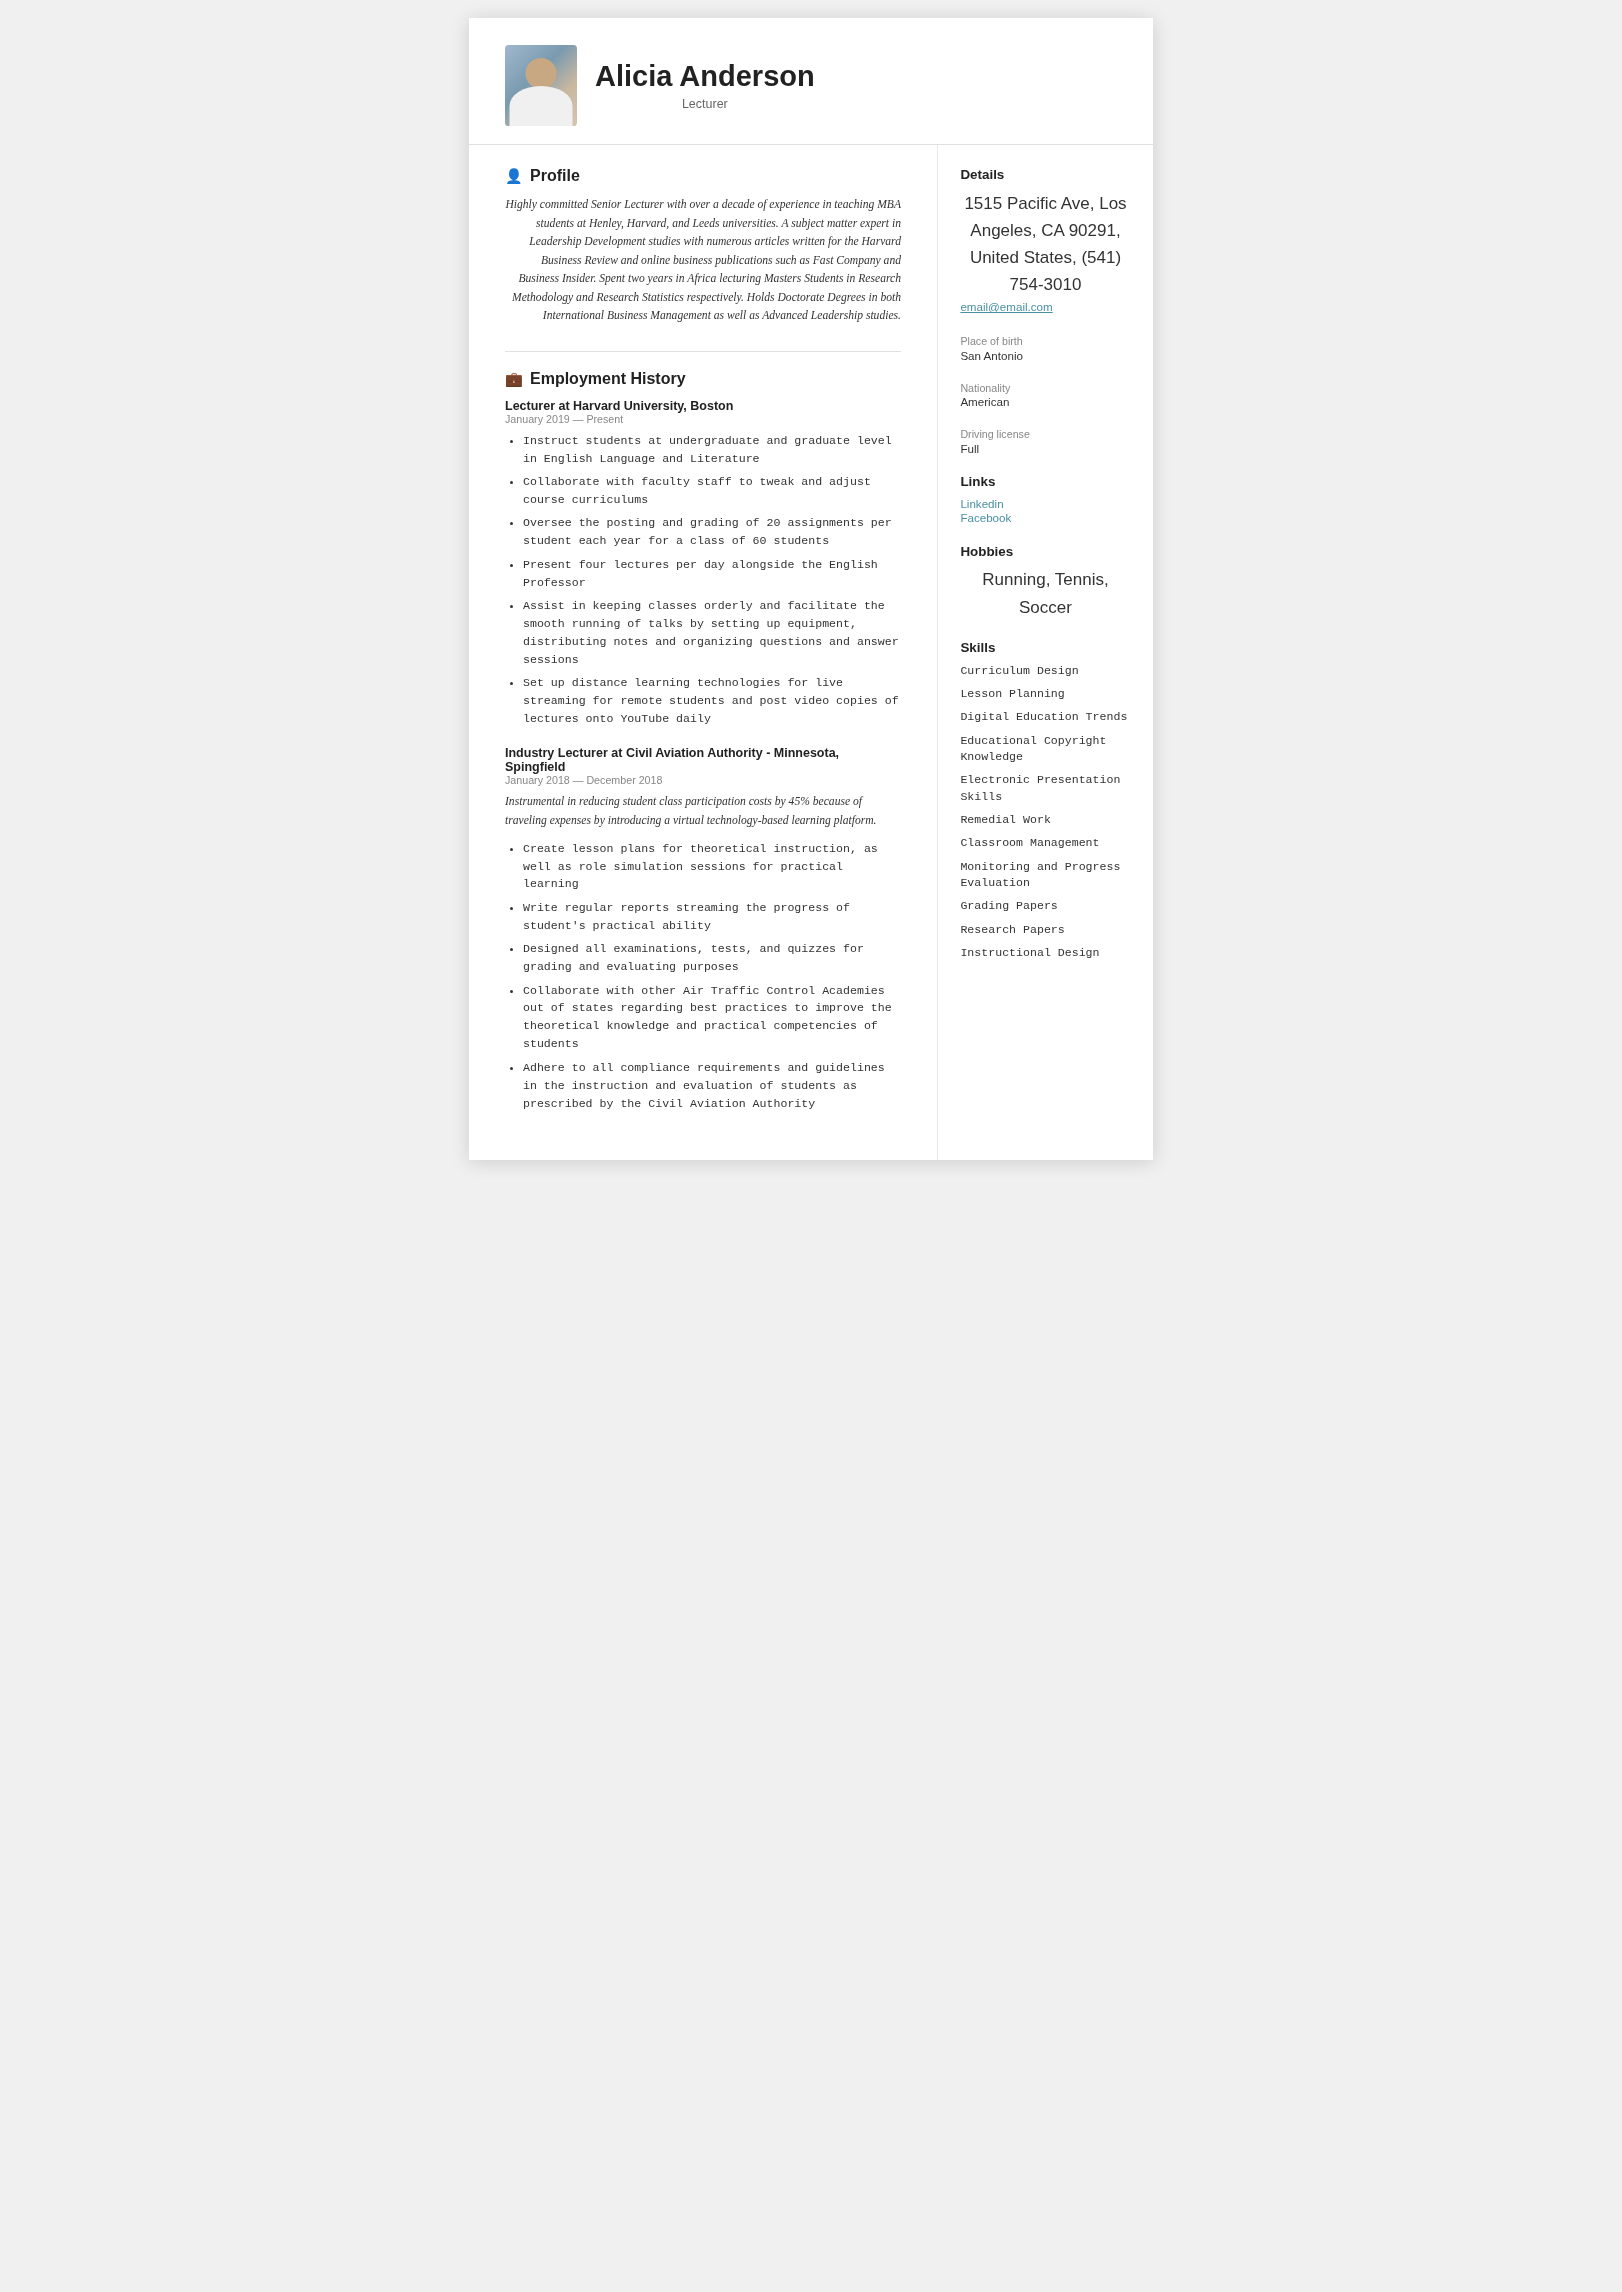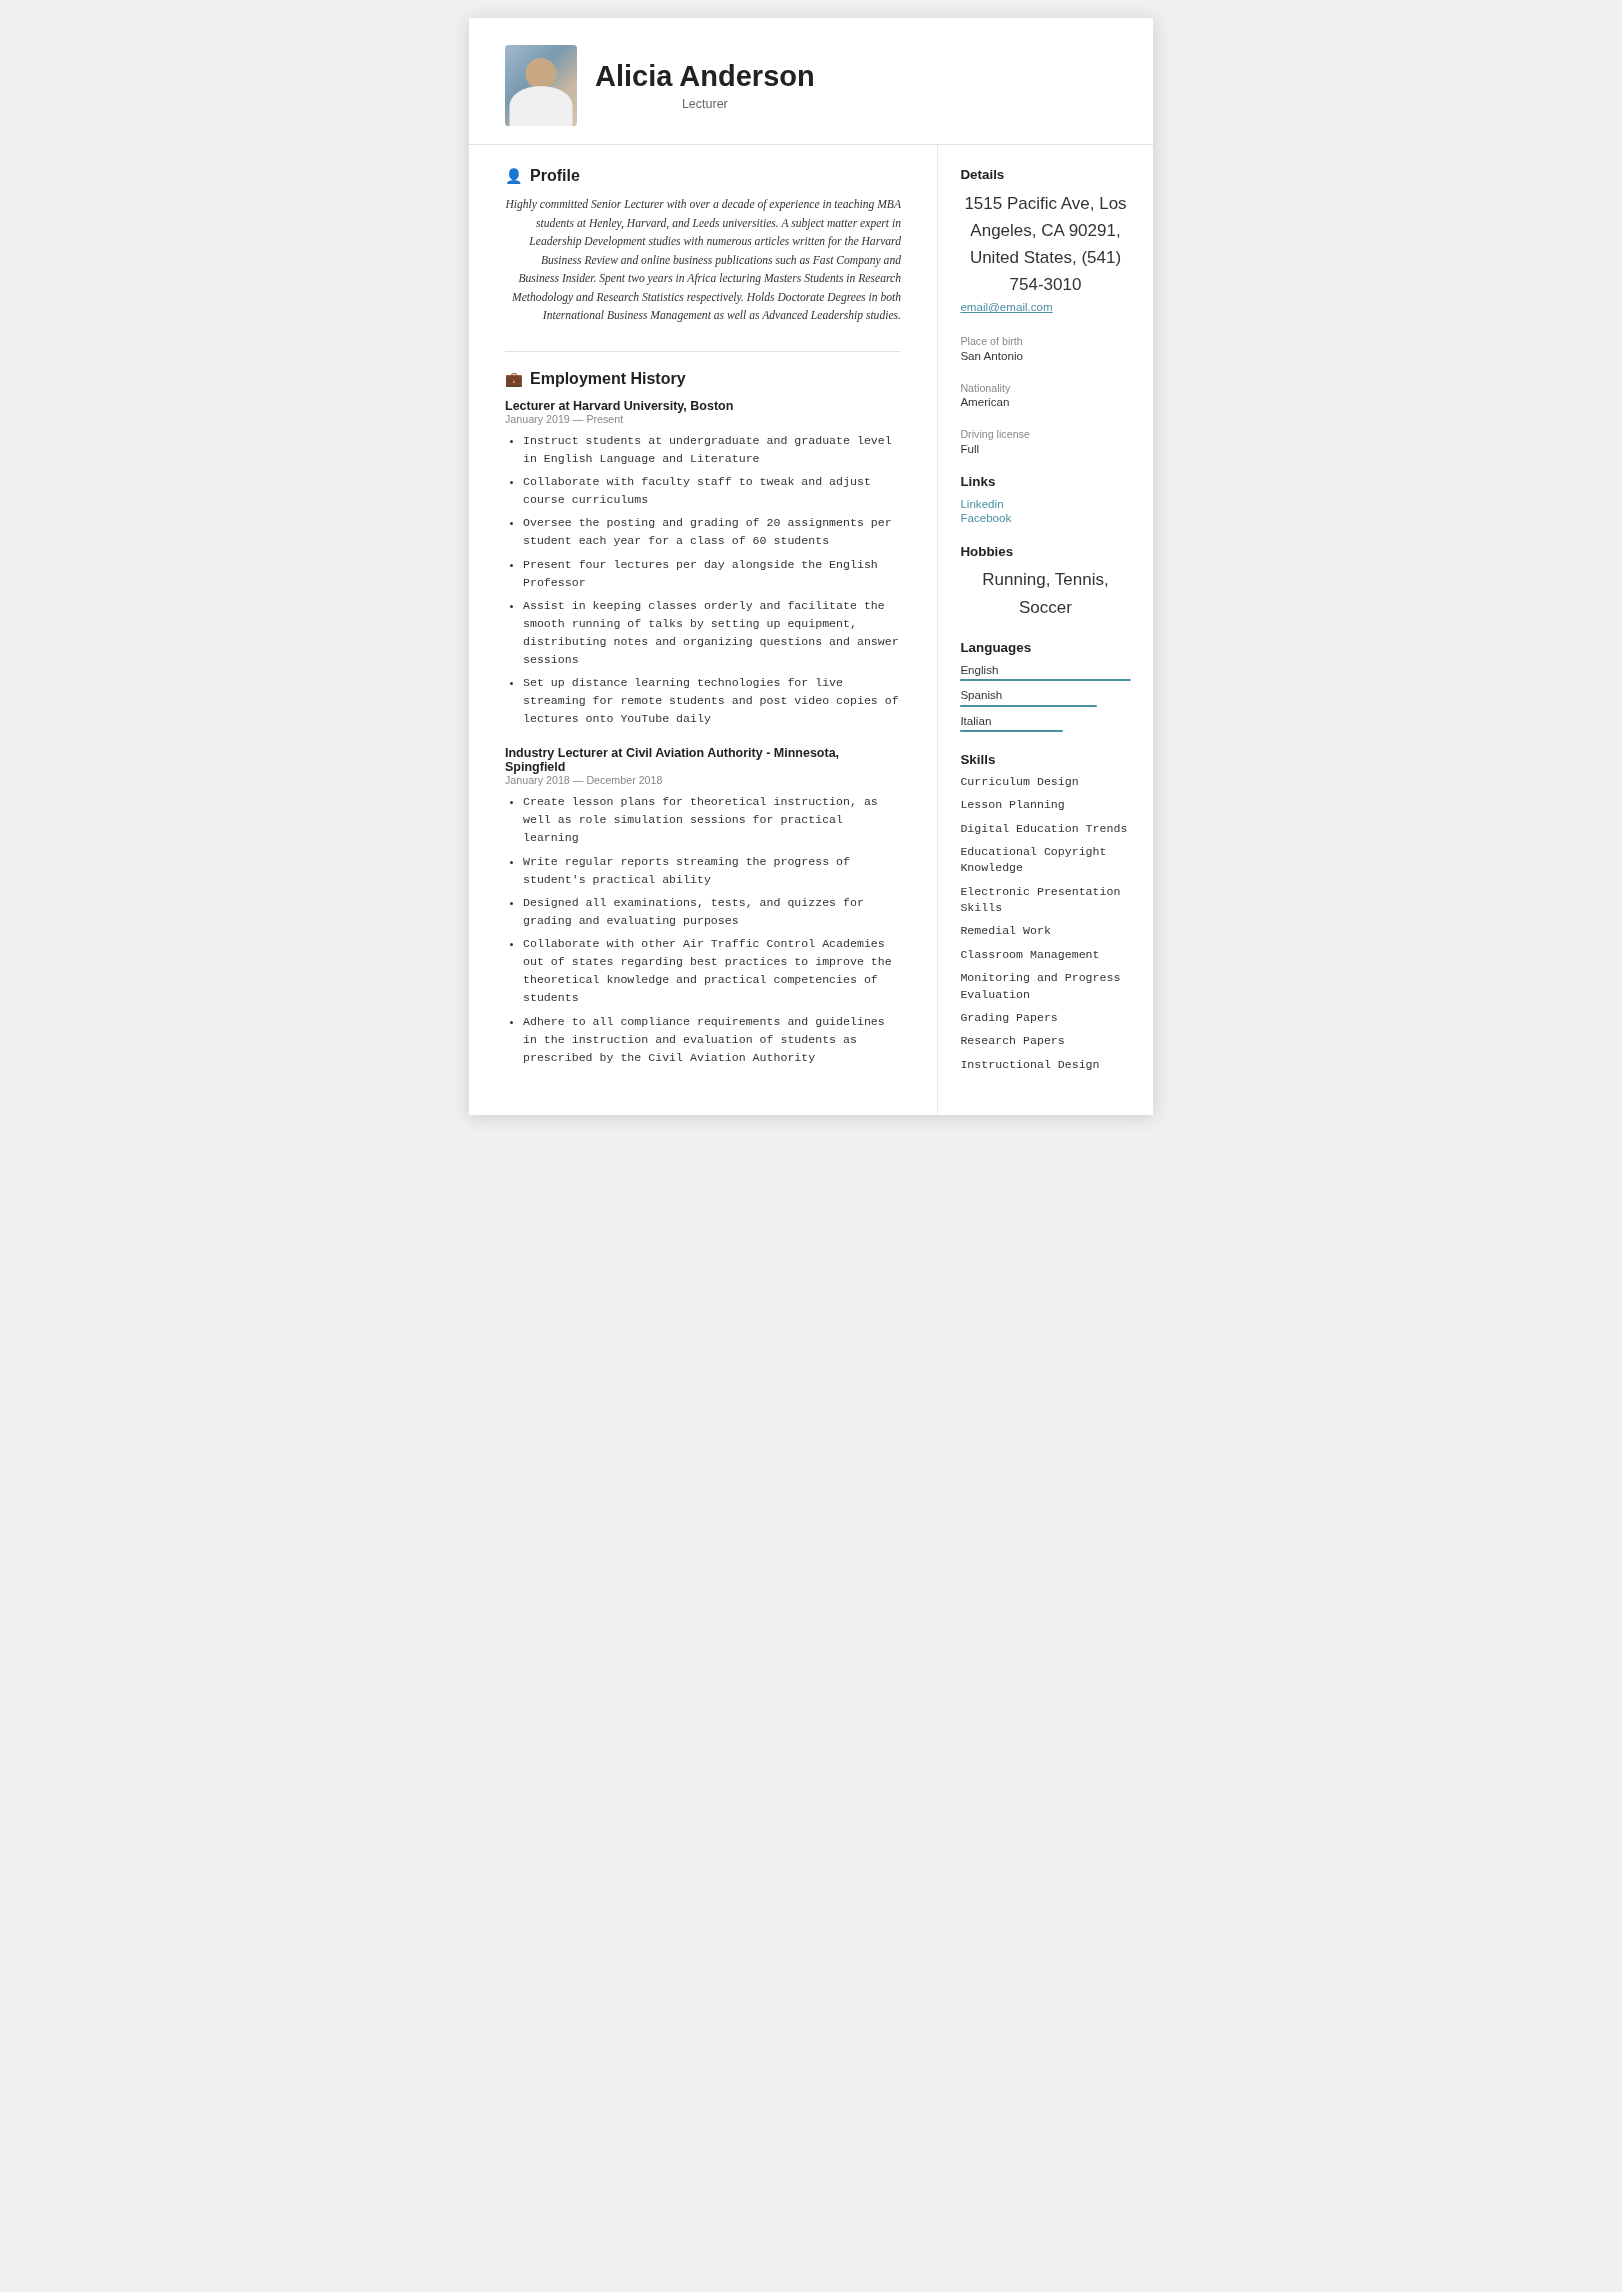--- a/index.html
+++ b/index.html
@@ -314,21 +314,6 @@
         <div class="sidebar-text">Running, Tennis, Soccer</div>
       </div>
 
-      <div class="sidebar-section">
-        <div class="sidebar-section-title">Languages</div>
-        <div class="language-item">
-          <div class="language-name">English</div>
-          <div class="language-bar" style="width:100%"></div>
-        </div>
-        <div class="language-item">
-          <div class="language-name">Spanish</div>
-          <div class="language-bar" style="width:80%"></div>
-        </div>
-        <div class="language-item">
-          <div class="language-name">Italian</div>
-          <div class="language-bar" style="width:60%"></div>
-        </div>
-      </div>
 
       <div class="sidebar-section">
         <div class="sidebar-section-title">Skills</div>

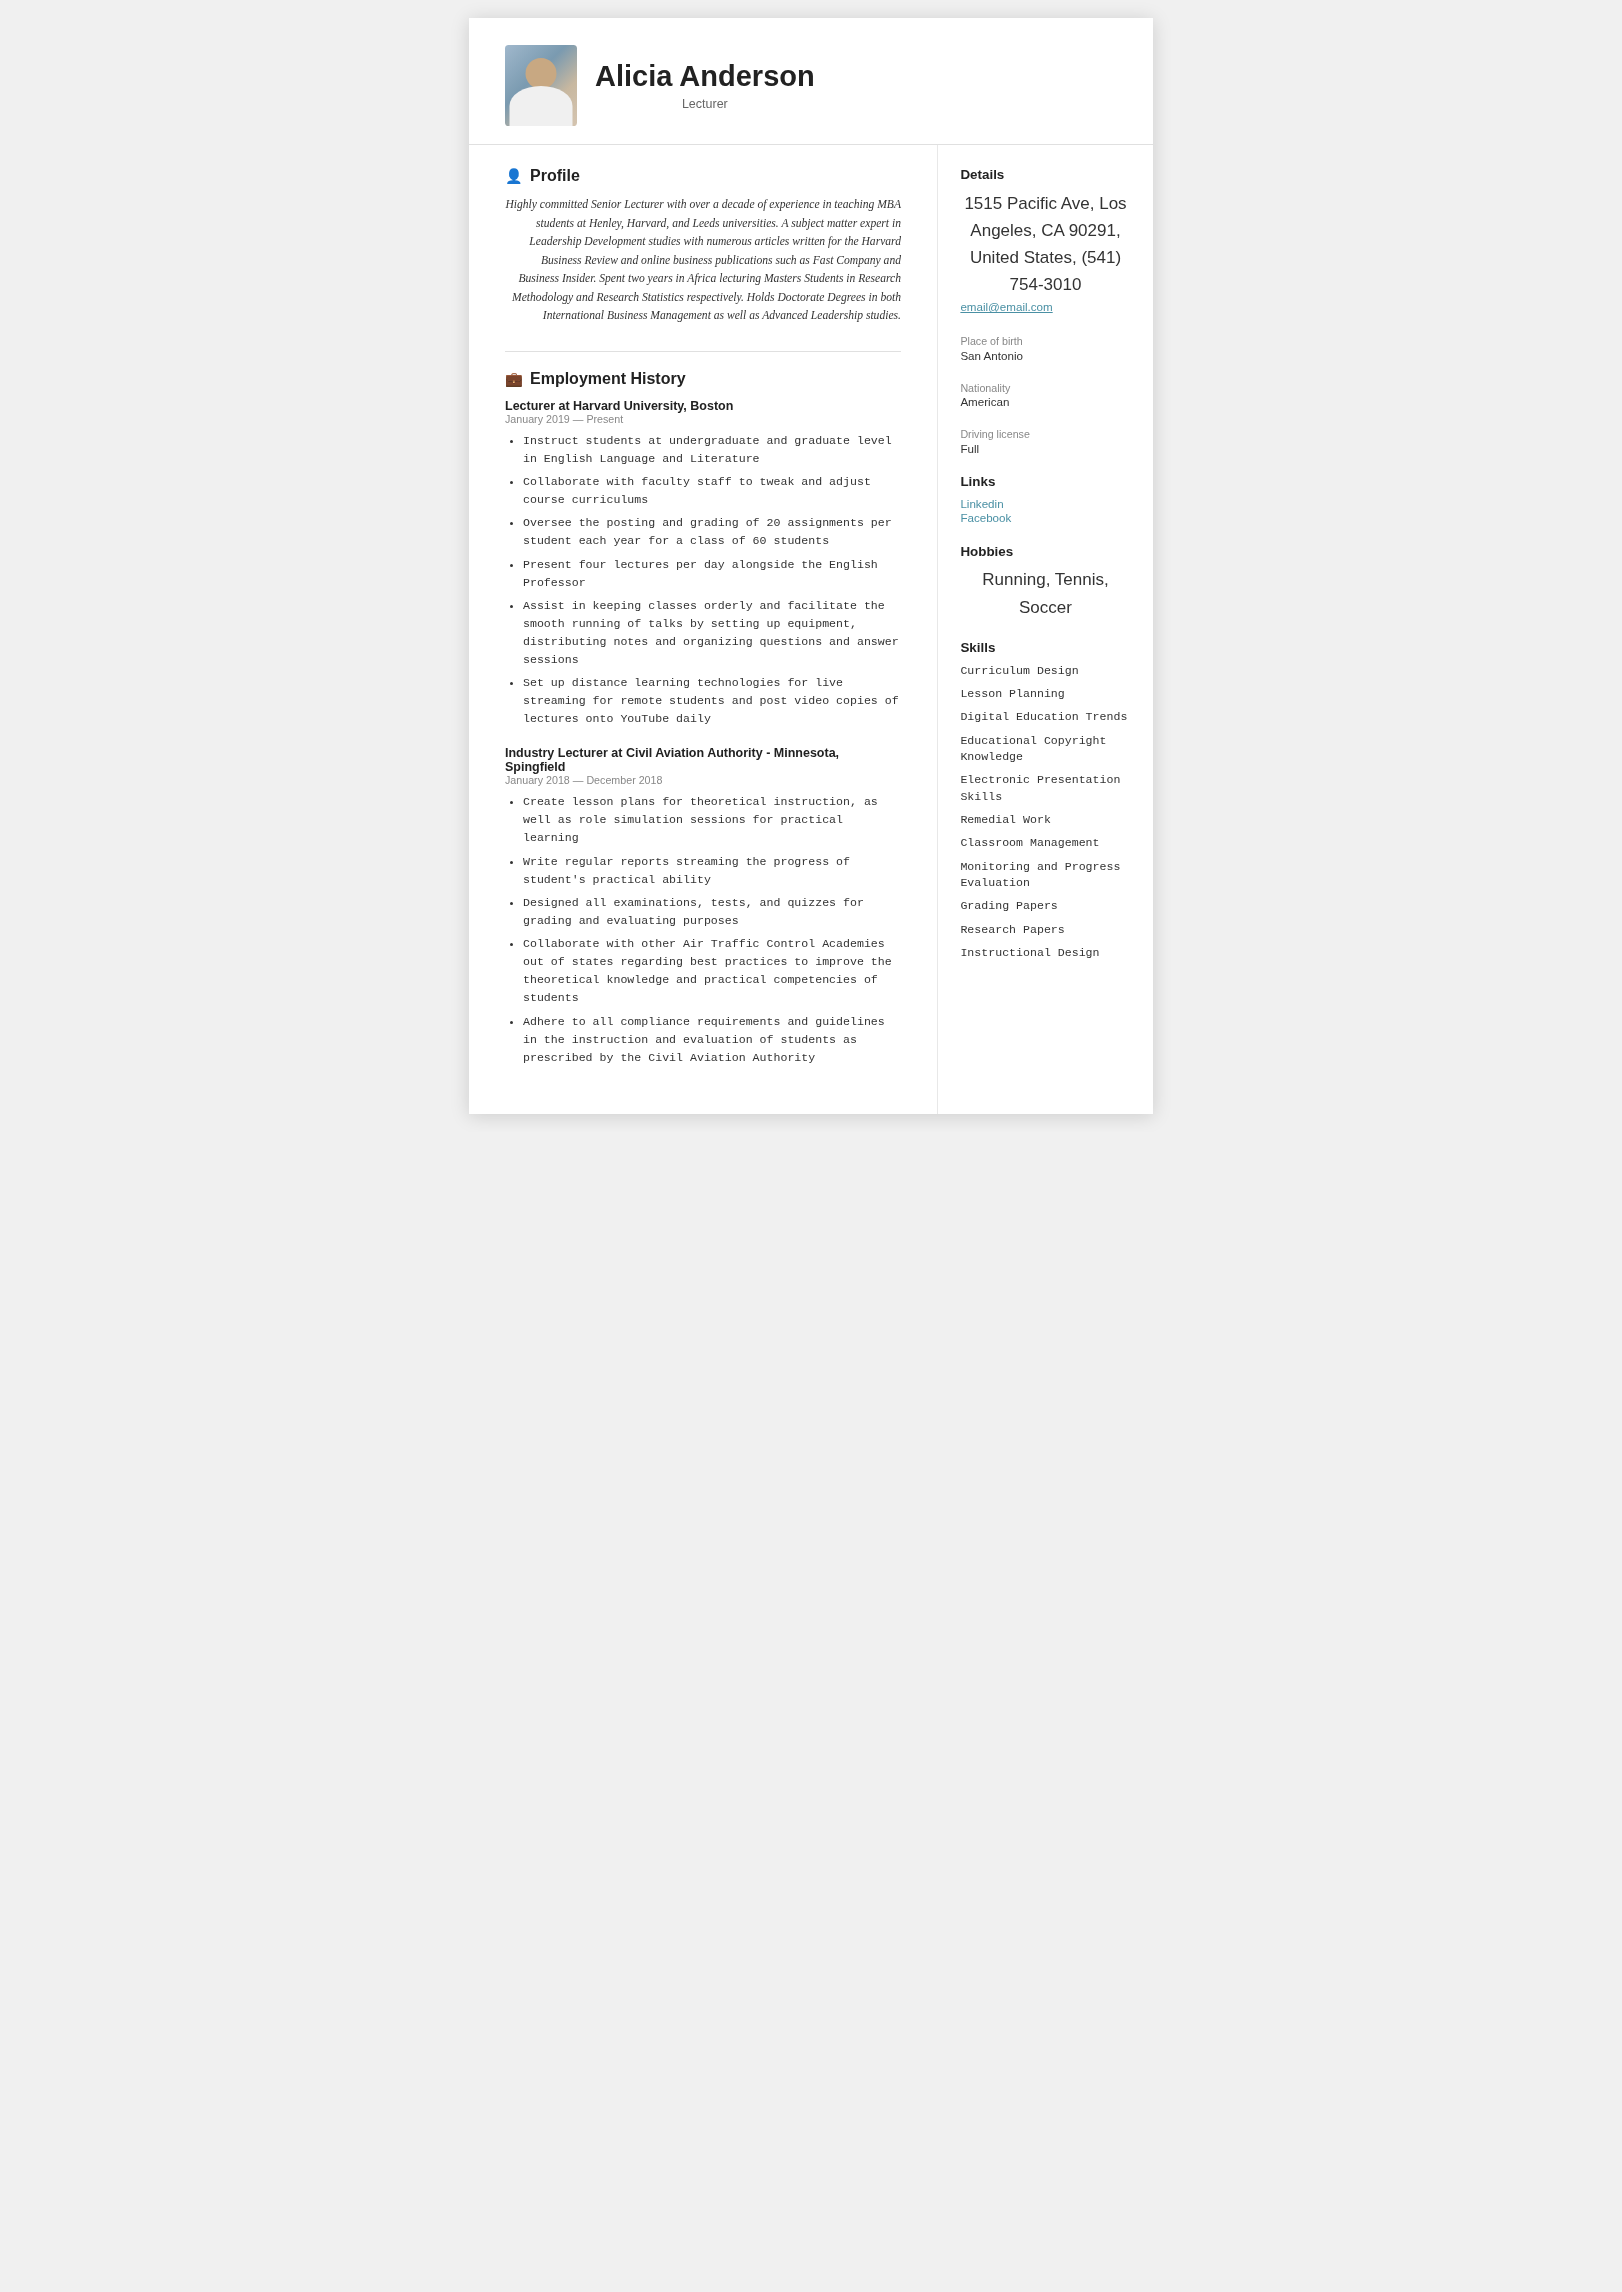--- a/index.html
+++ b/index.html
@@ -268,6 +268,7 @@
             <span>Industry Lecturer at </span><span class="job-company">Civil Aviation Authority - Minnesota, Spingfield</span>
           </div>
           <div class="job-date">January 2018 — December 2018</div>
+          <p class="job-desc">Instrumental in reducing student class participation costs by 45% because of traveling expenses by introducing a virtual technology-based learning platform.</p>
           <ul class="job-bullets">
             <li>Create lesson plans for theoretical instruction, as well as role simulation sessions for practical learning</li>
             <li>Write regular reports streaming the progress of student's practical ability</li>

